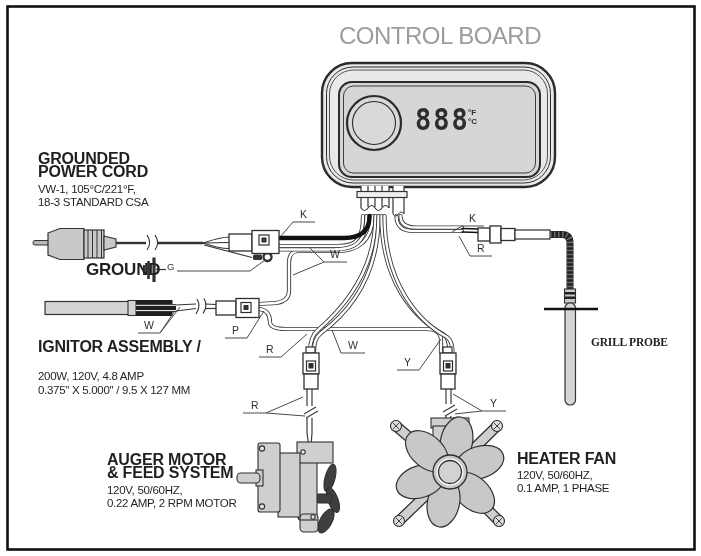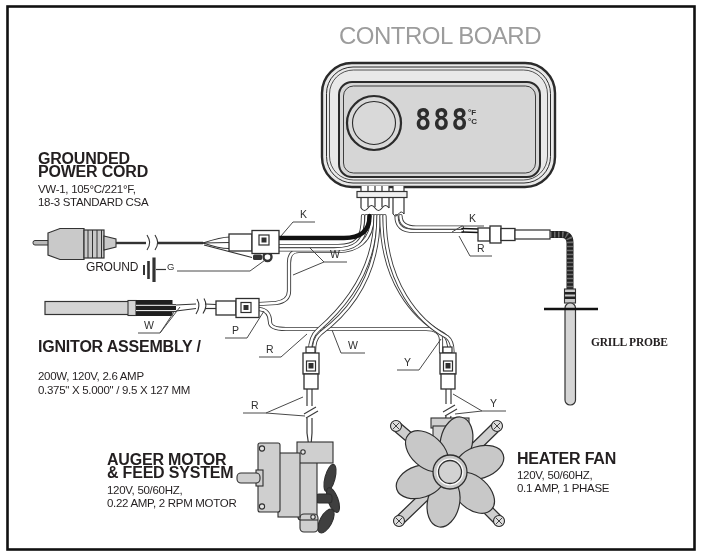--- a/index.html
+++ b/index.html
@@ -17,7 +17,7 @@
        font-weight:700;font-size:27px;letter-spacing:2px;color:#2d2d2d;transform:scaleY(1.1);}
   .unit{position:absolute;left:468px;top:108px;font-weight:700;font-size:8px;line-height:9px;
         color:#2d2d2d;}
-  .ground-lbl{font-weight:400;font-size:12px;letter-spacing:-0.2px;}
+  .ground-lbl{font-weight:700;font-size:17px;letter-spacing:-0.2px;}
   .probe-lbl{font-weight:700;font-size:11.5px;letter-spacing:-0.2px;font-family:Liberation Serif, serif;}
 </style>
 </head>

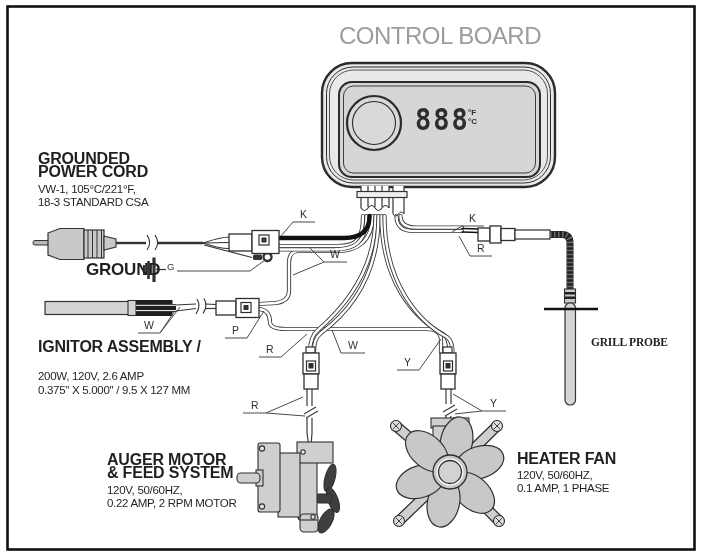--- a/index.html
+++ b/index.html
@@ -287,7 +287,7 @@
   <div class="lbl ground-lbl" style="left:86px;top:260px">GROUND</div>
 
   <div class="lbl b" style="left:38px;top:340px">IGNITOR ASSEMBLY /</div>
-  <div class="lbl s" style="left:38px;top:370px">200W, 120V, 2.6 AMP</div>
+  <div class="lbl s" style="left:38px;top:370px">200W, 120V, 4.8 AMP</div>
   <div class="lbl s" style="left:38px;top:384px">0.375" X 5.000" /  9.5 X 127 MM</div>
 
   <div class="lbl b" style="left:107px;top:453px">AUGER MOTOR</div>

